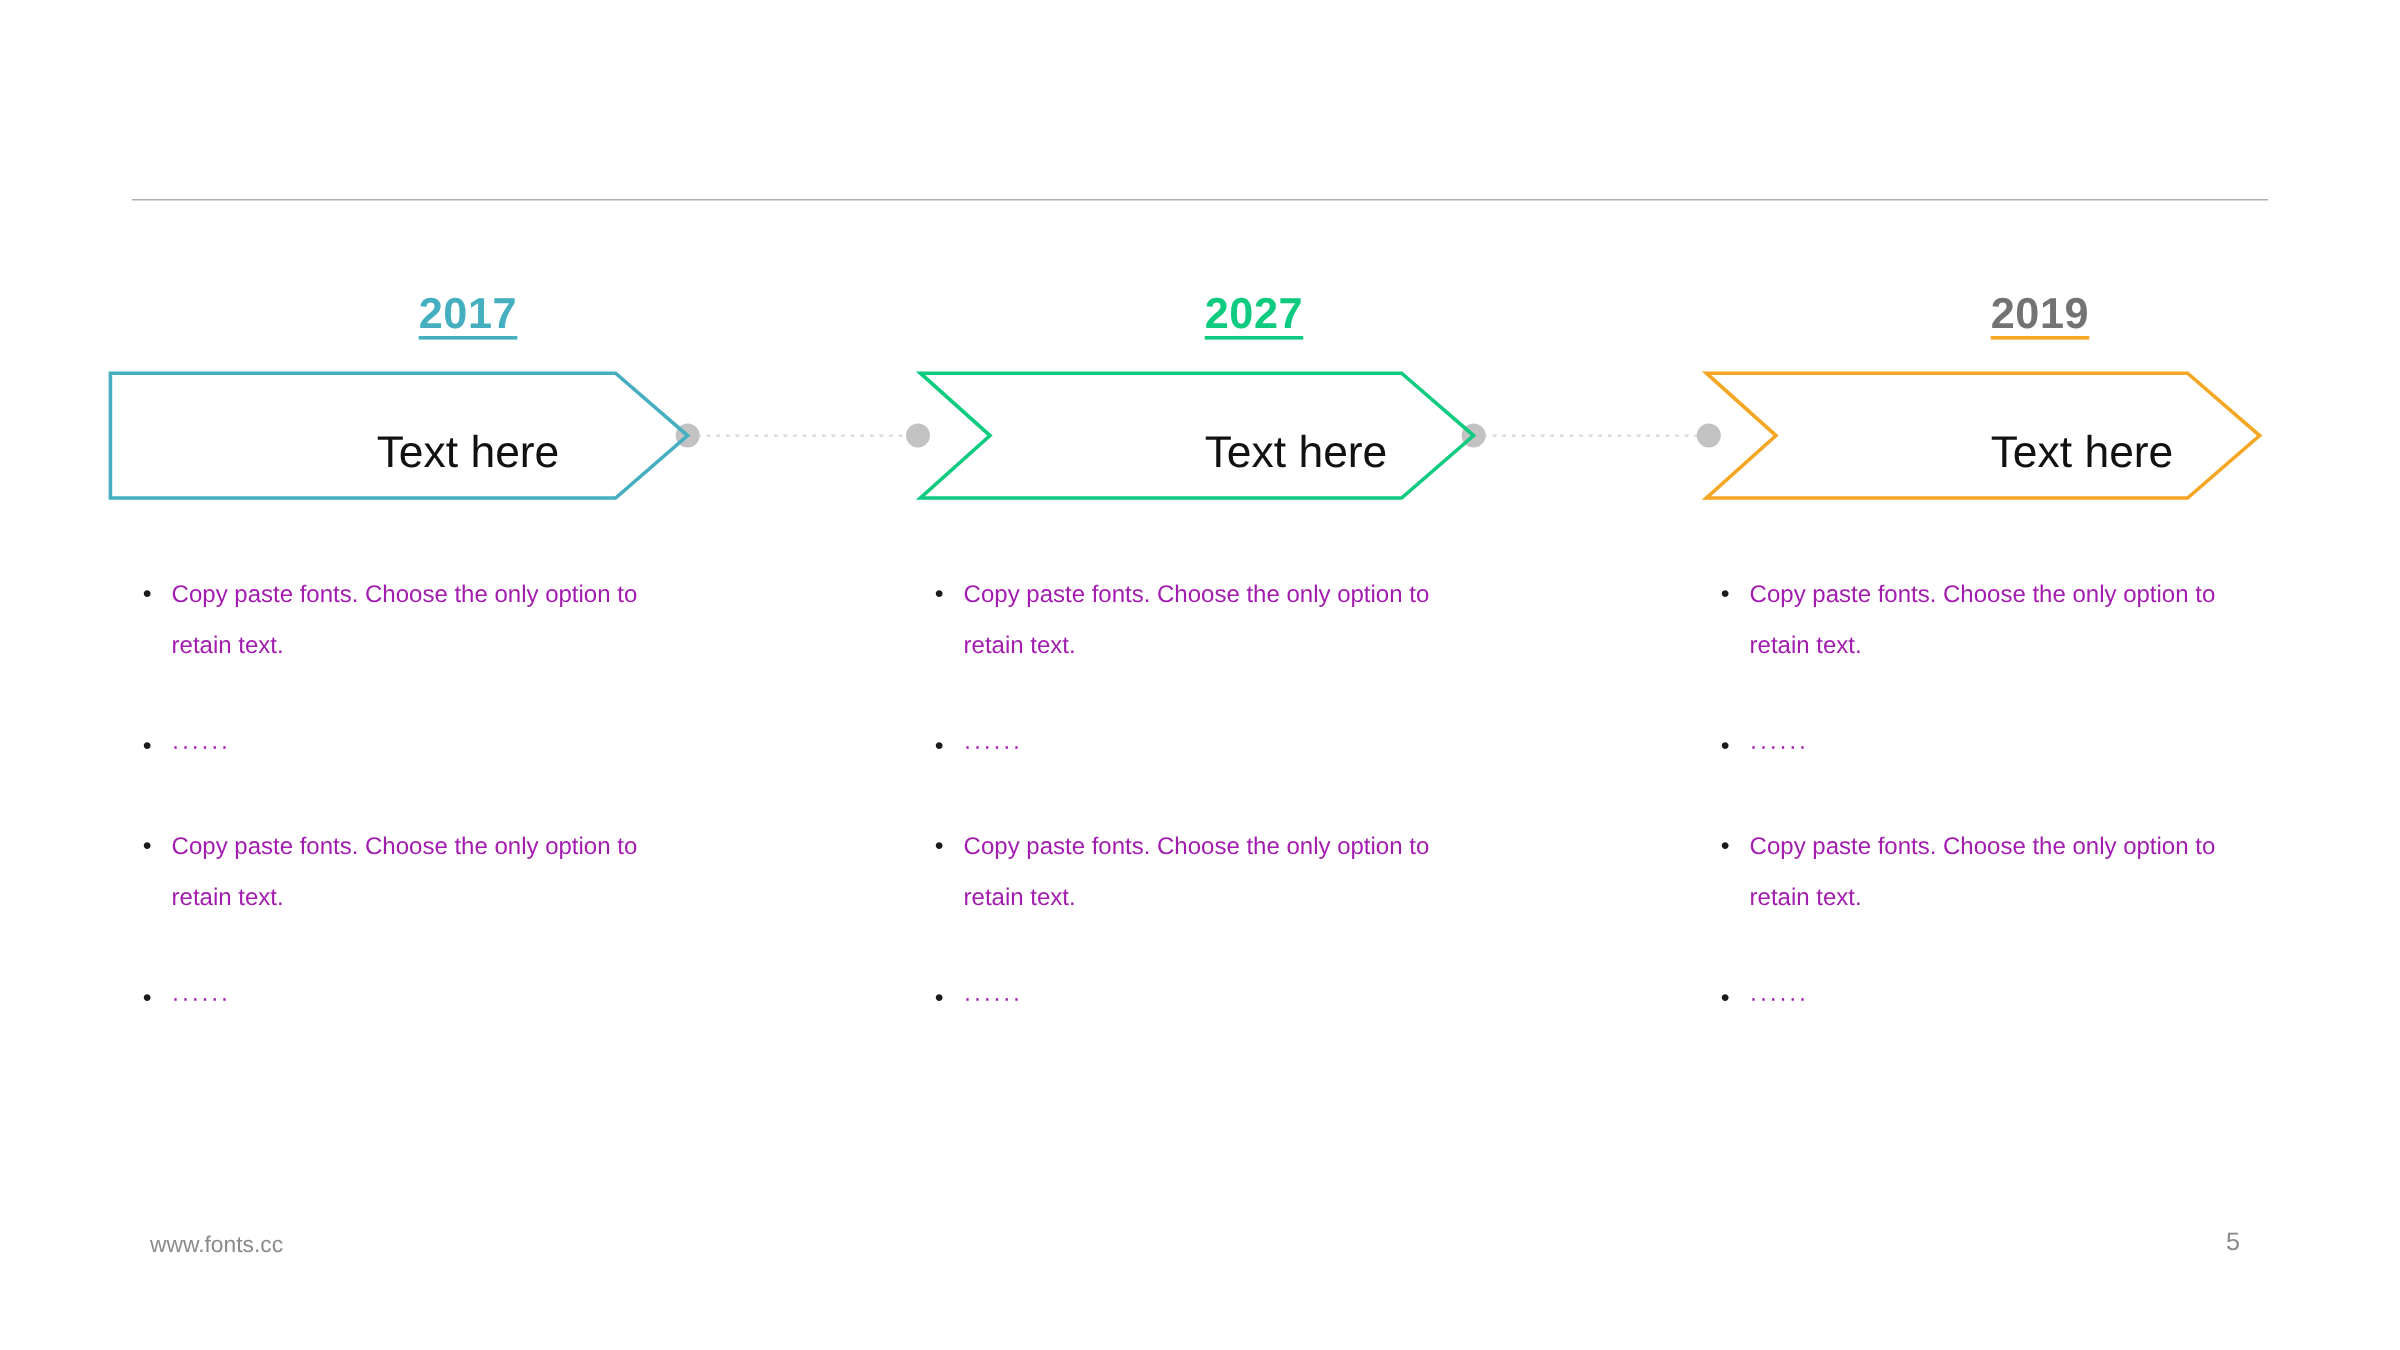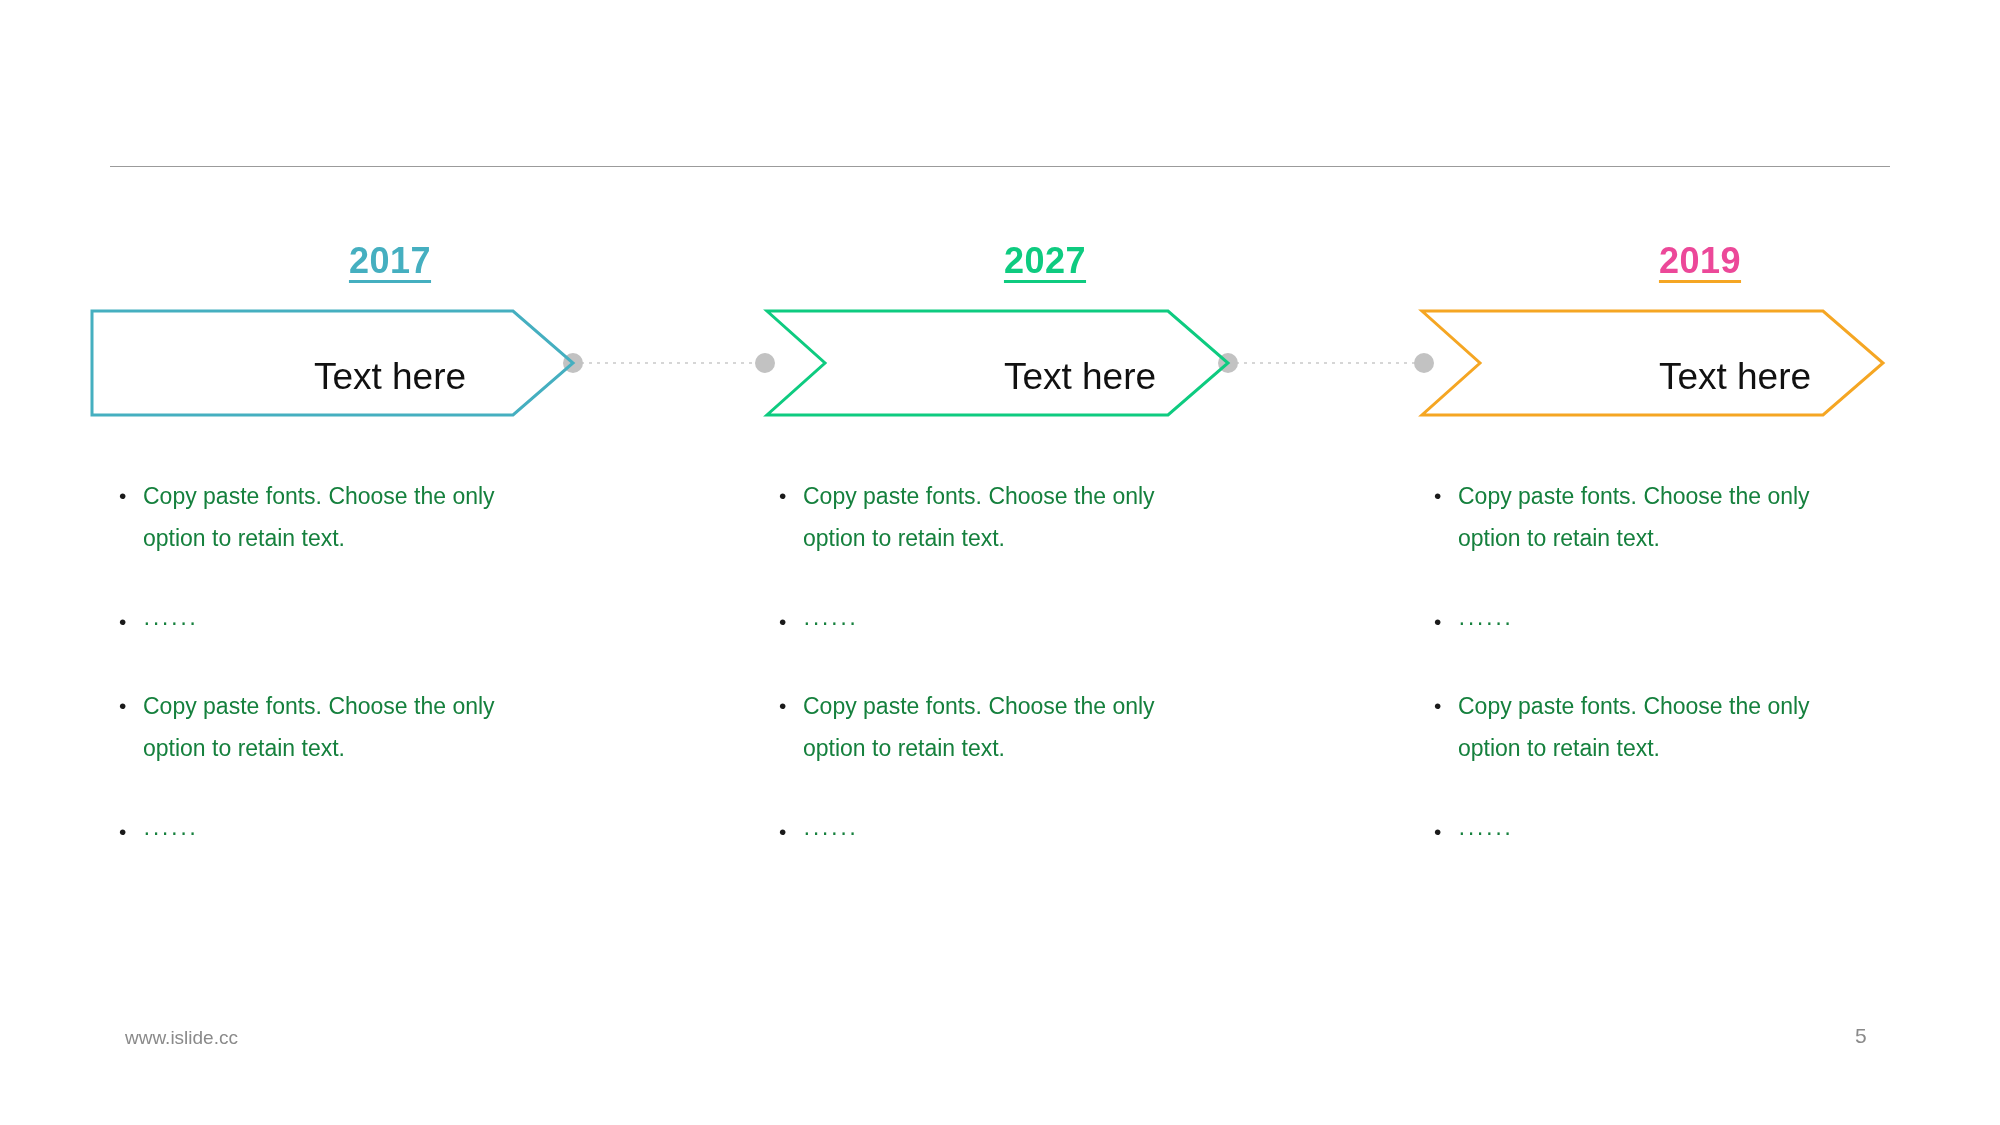--- a/index.html
+++ b/index.html
@@ -218,7 +218,7 @@
   </div>
 
   <div class="col col-2">
-    <div class="year" style="color: #ec4899; text-decoration-color: rgb(245, 166, 35);">2019</div>
+    <div class="year" style="color: #737373; text-decoration-color: rgb(245, 166, 35);">2019</div>
 
     <div class="shape-wrap">
       <svg width="620" height="110" viewBox="0 0 620 110">

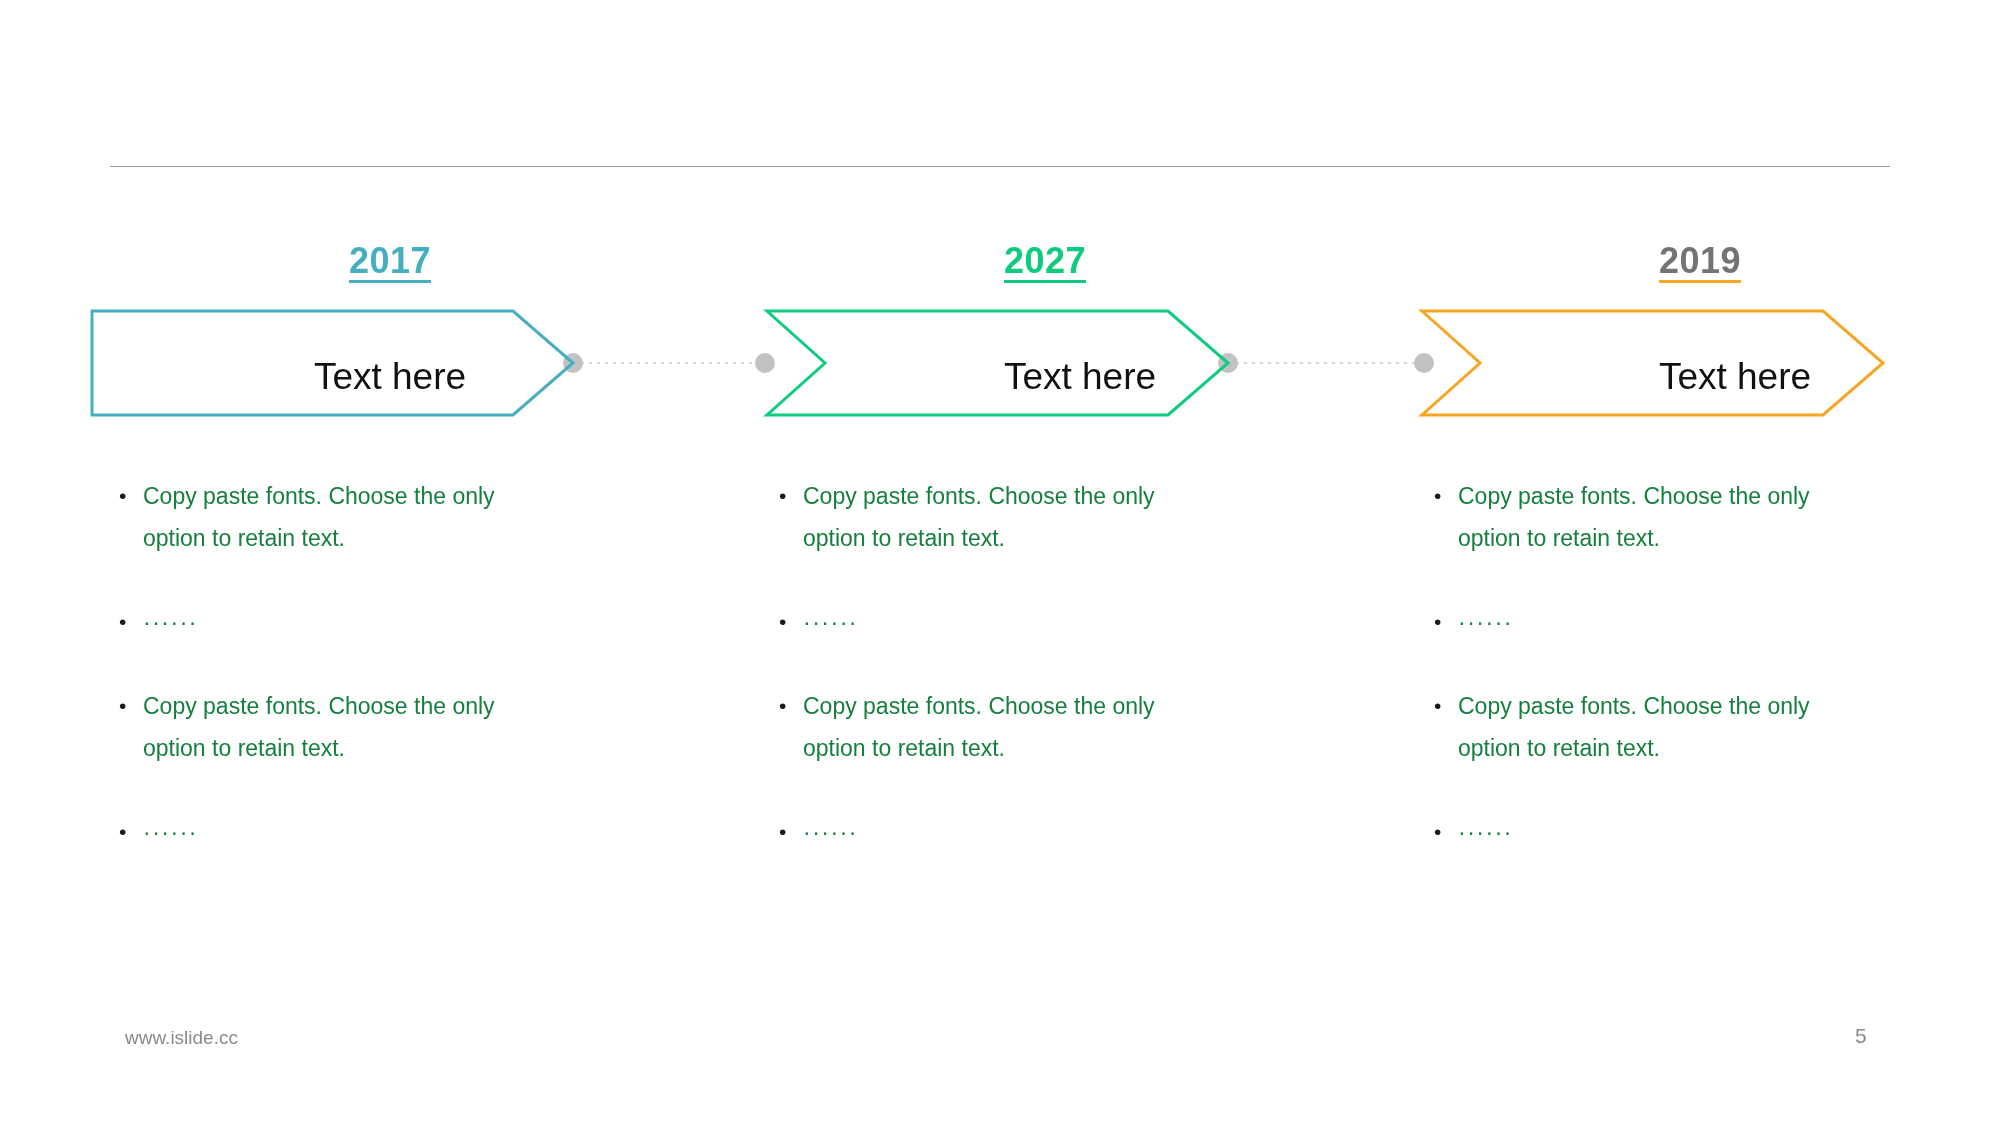--- a/index.html
+++ b/index.html
@@ -117,9 +117,9 @@
   }
   .bullet-text {
     flex: 1 1 auto;
-    font-size: 23px;
+    font-size: 20px;
     line-height: 42px;
-    color: #15803d;
+    color: #a21caf;
   }
   .bullet-item.short .bullet-text {
     letter-spacing: 1.5px;

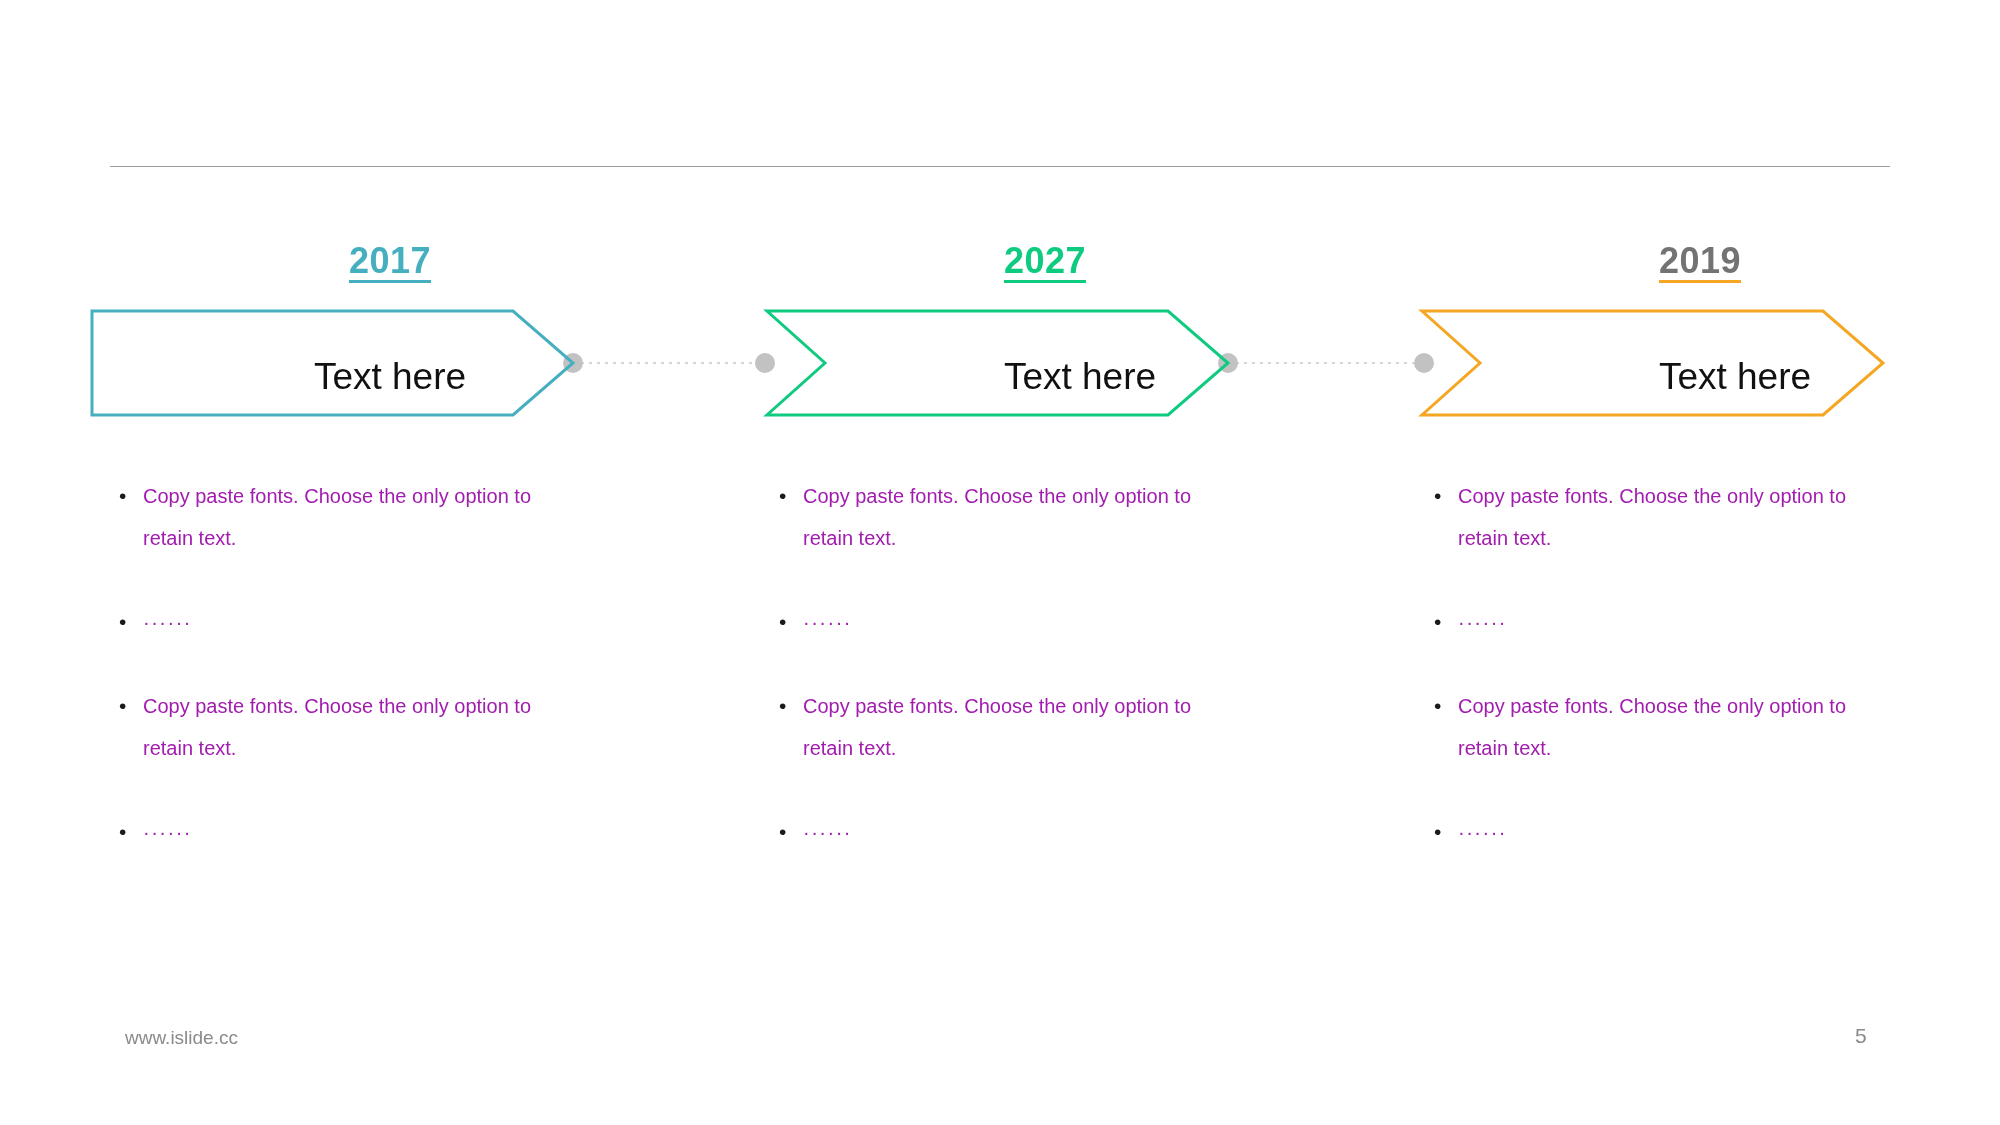--- a/index.html
+++ b/index.html
@@ -247,7 +247,7 @@
     </div>
   </div>
 
-  <div class="footer-url">www.islide.cc</div>
+  <div class="footer-url">www.fonts.cc</div>
   <div class="page-num">5</div>
 
 </div>

